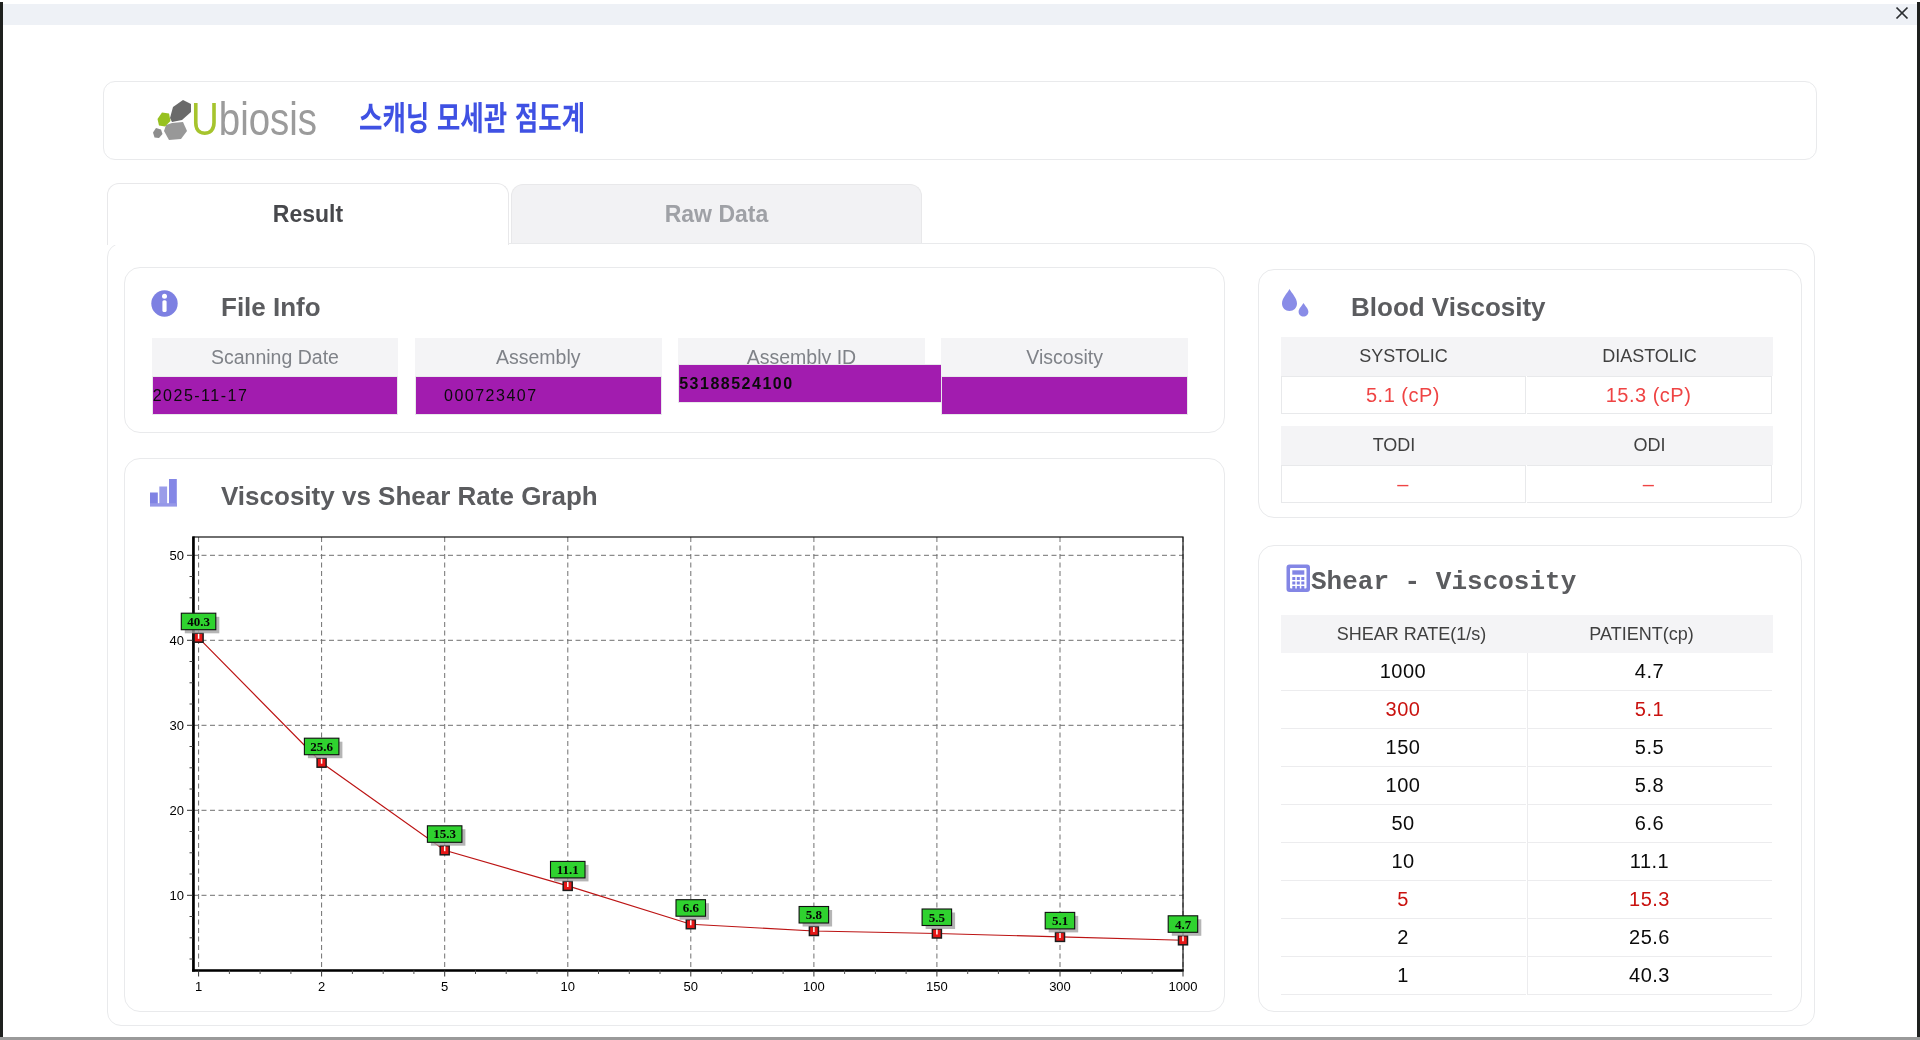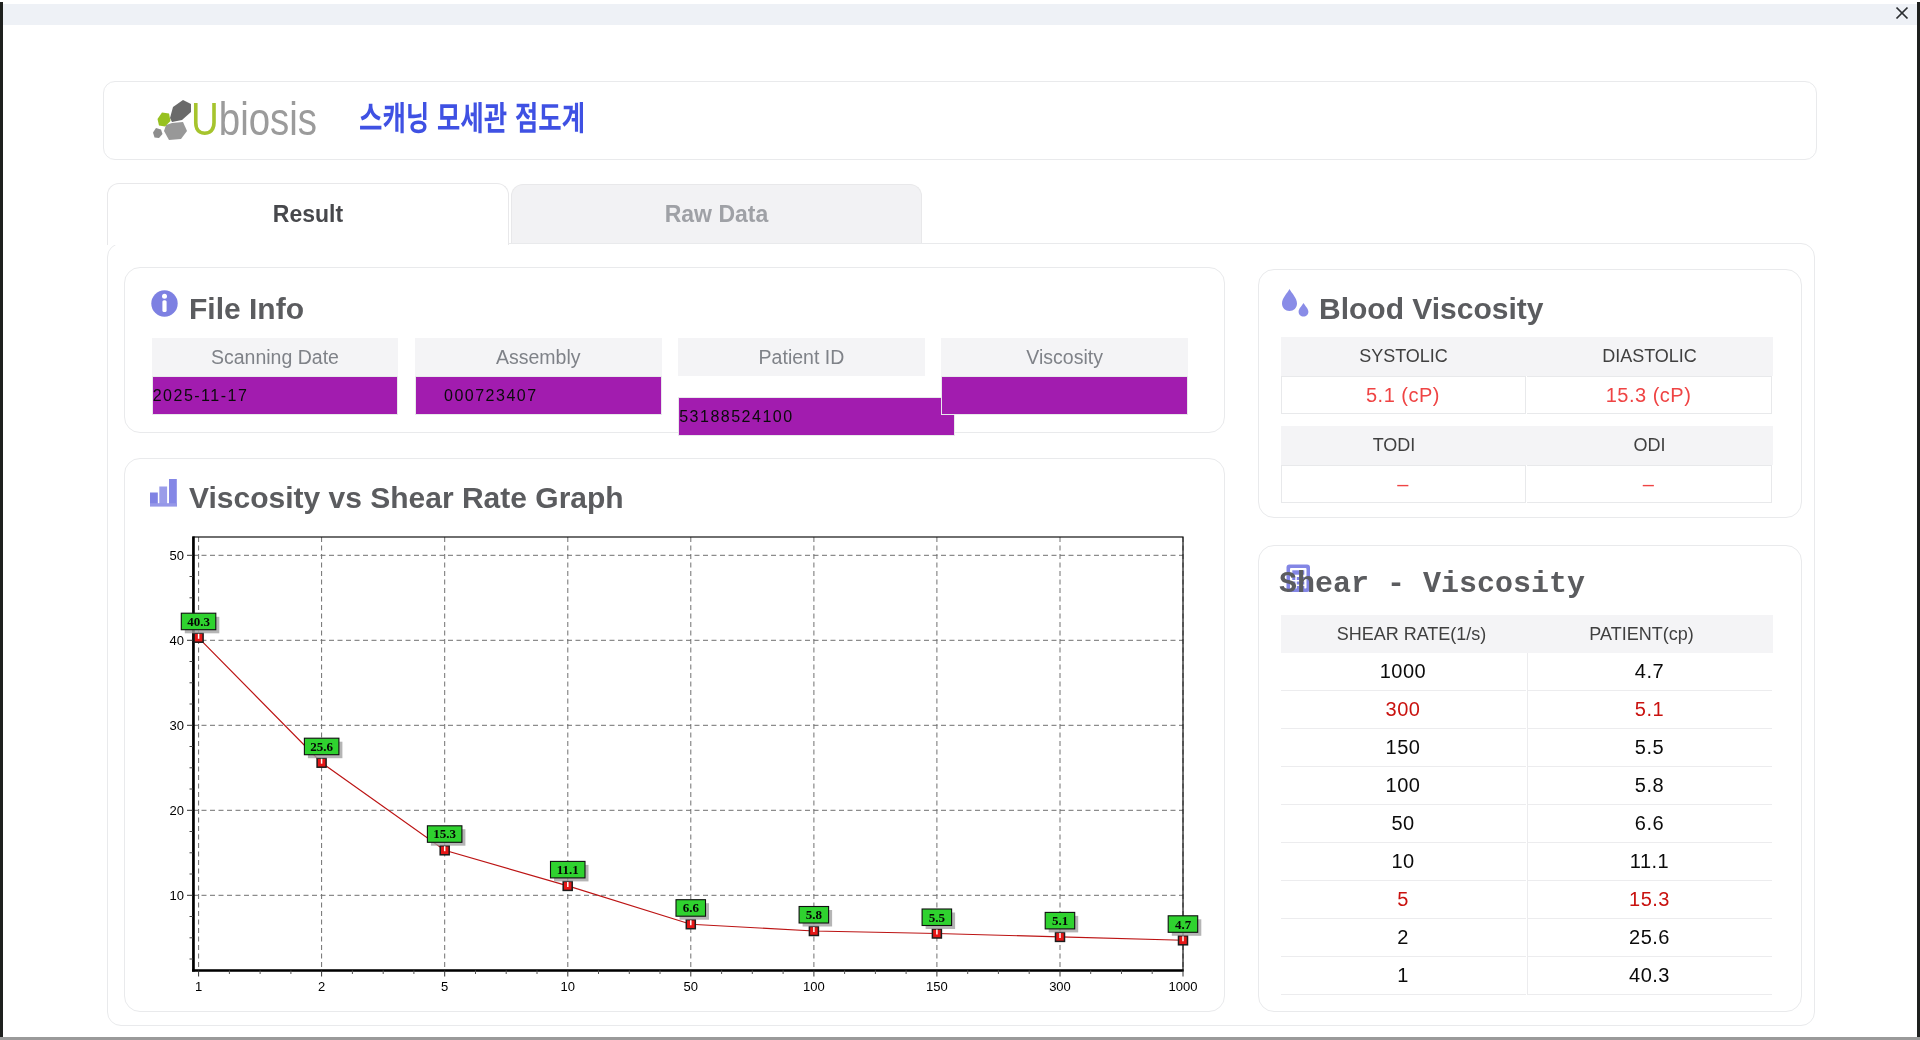--- a/index.html
+++ b/index.html
@@ -5,7 +5,7 @@
 html,body { width:1920px; height:1040px; background:#fff; font-family:"Liberation Sans",sans-serif; overflow:hidden; position:relative; }
 .abs { position:absolute; }
 .card { position:absolute; background:#fff; border:1px solid #e9eaec; border-radius:14px; }
-.sect-title { position:absolute; font-weight:bold; font-size:30px; color:#5b5c5f; }
+.sect-title { position:absolute; font-weight:bold; font-size:26px; color:#5b5c5f;margin-left:32px; }
 .fih { position:absolute; height:38.5px; background:#f4f4f6; color:#7f8288; font-size:19.5px; line-height:38.5px; text-align:center; }
 .fiv { position:absolute; height:38.5px; background:#a21caf; border:1px solid #e8e9eb; color:#0b0b0b; font-size:16px; line-height:37px; text-align:left; letter-spacing:1.5px; }
 .bvh { position:absolute; background:#f4f4f6; }

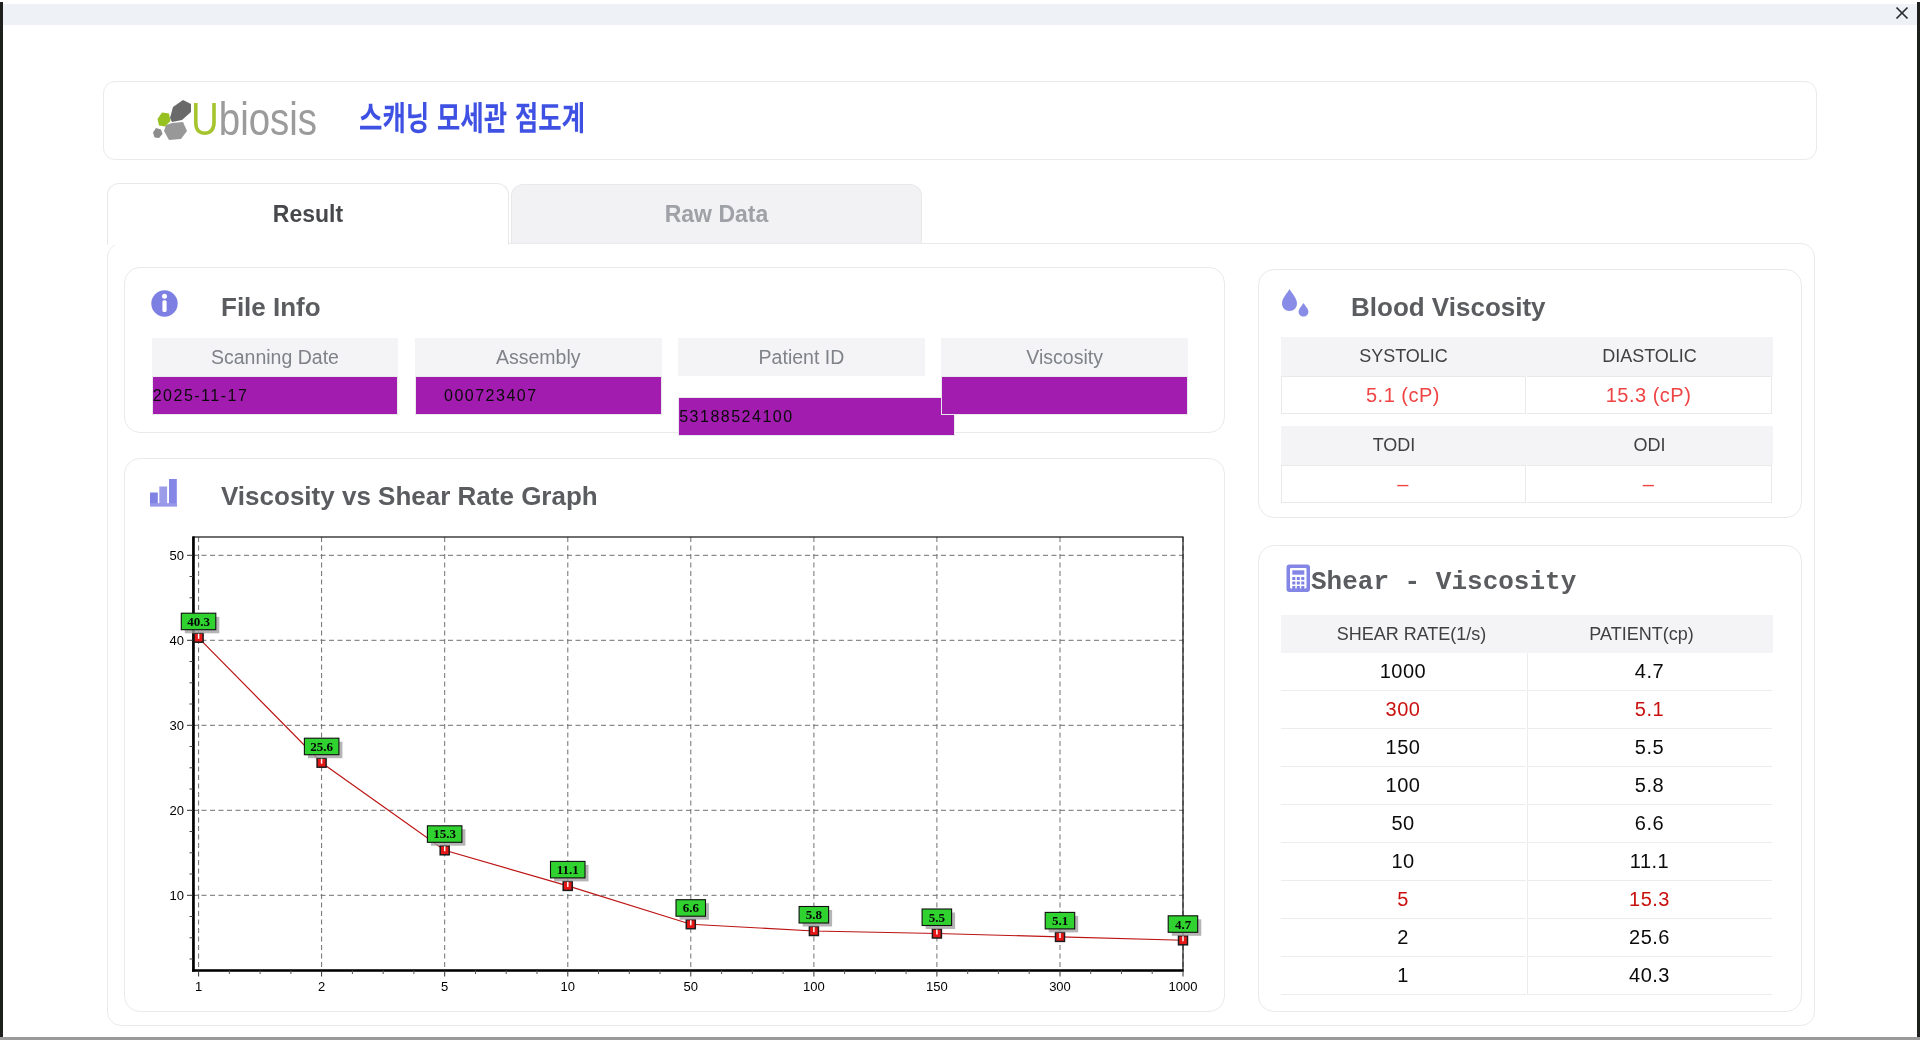--- a/index.html
+++ b/index.html
@@ -54,7 +54,7 @@
 <div class="fiv" style="left:151.7px;top:376px;width:246.5px;">2025-11-17</div>
 <div class="fih" style="left:415.0px;top:337.5px;width:246.5px;">Assembly</div>
 <div class="fiv" style="left:415.0px;top:376px;width:246.5px;padding-left:28px;">000723407</div>
-<div class="fih" style="left:678.2px;top:337.5px;width:246.5px;">Patient ID</div>
+<div class="fih" style="left:678.2px;top:337.5px;width:246.5px;">Assembly ID</div>
 <div class="fiv" style="left:678.2px;top:397px;width:277px;">53188524100</div>
 <div class="fih" style="left:941.4px;top:337.5px;width:246.5px;">Viscosity</div>
 <div class="fiv" style="left:941.4px;top:376px;width:246.5px;"></div>

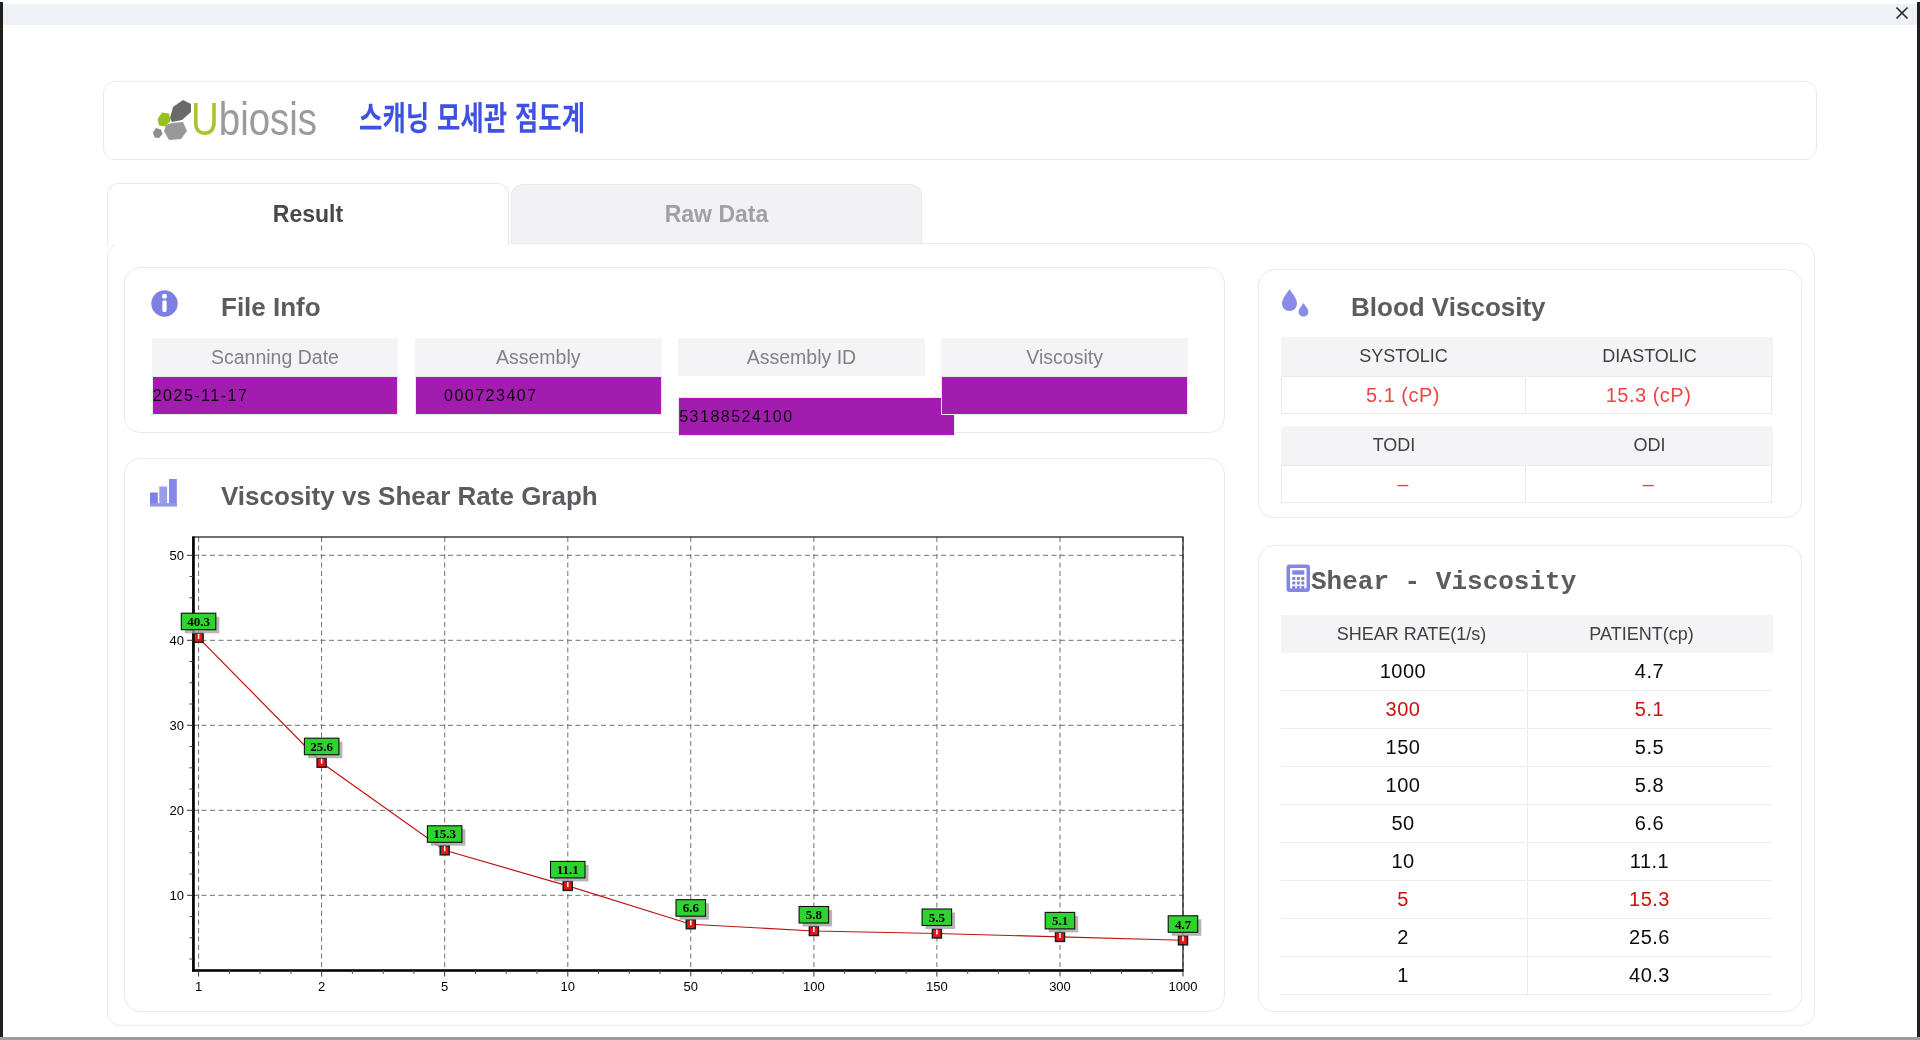--- a/index.html
+++ b/index.html
@@ -55,7 +55,7 @@
 <div class="fih" style="left:415.0px;top:337.5px;width:246.5px;">Assembly</div>
 <div class="fiv" style="left:415.0px;top:376px;width:246.5px;padding-left:28px;">000723407</div>
 <div class="fih" style="left:678.2px;top:337.5px;width:246.5px;">Assembly ID</div>
-<div class="fiv" style="left:678.2px;top:397px;width:277px;">53188524100</div>
+<div class="fiv" style="left:678.2px;top:364px;width:277px;font-weight:bold;">53188524100</div>
 <div class="fih" style="left:941.4px;top:337.5px;width:246.5px;">Viscosity</div>
 <div class="fiv" style="left:941.4px;top:376px;width:246.5px;"></div>
 

